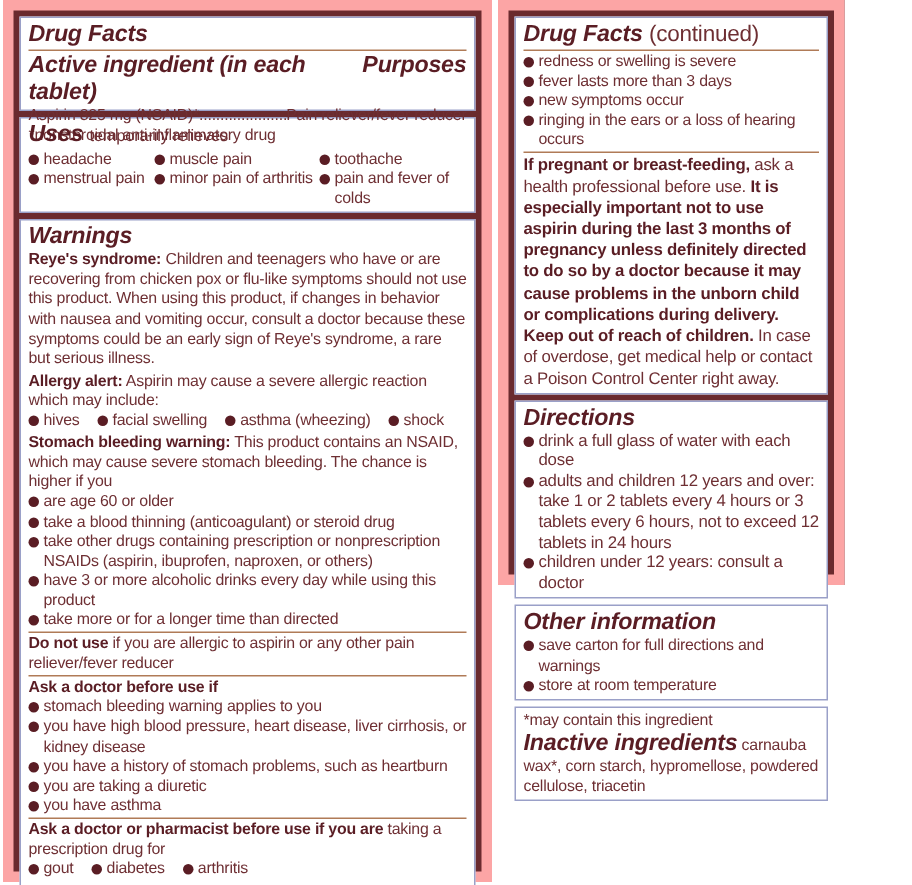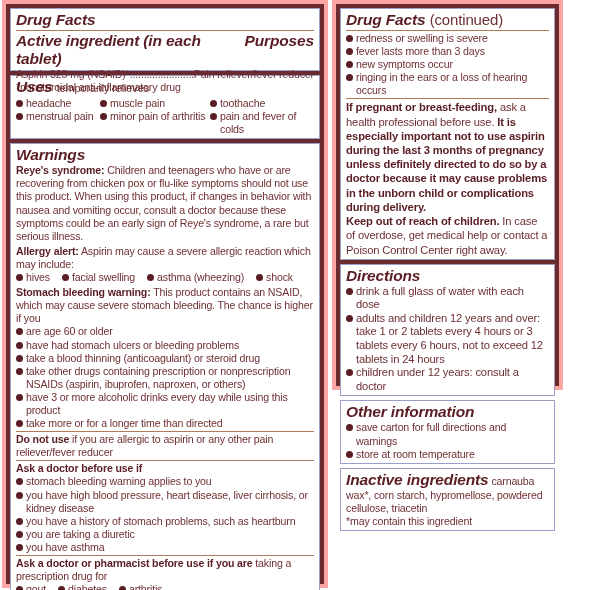--- a/index.html
+++ b/index.html
@@ -5,7 +5,7 @@
   * { box-sizing: border-box; margin: 0; padding: 0; }
   html, body { width: 608px; height: 590px; background: #ffffff; overflow: hidden; }
   body { position: relative; font-family: "Liberation Sans", sans-serif; color: #6e2f33; }
-  .panel { position: absolute; background: #6a2a2e; border: 4px solid #fca5a5; padding: 4px; }
+  .panel { position: absolute; background: #6a2a2e; border: 7px solid #fca5a5; padding: 4px; }
   #left { left: 2px; top: 0; width: 326px; height: 588px; }
   #right { left: 332px; top: 0; width: 231px; height: 390px; }
   .box { background: #fff; border: 1px solid #9aa0c8; padding: 2px 5px 2px 5px; margin-bottom: 4px; font-size: 10.6px; line-height: 13.1px; letter-spacing: -0.15px; }

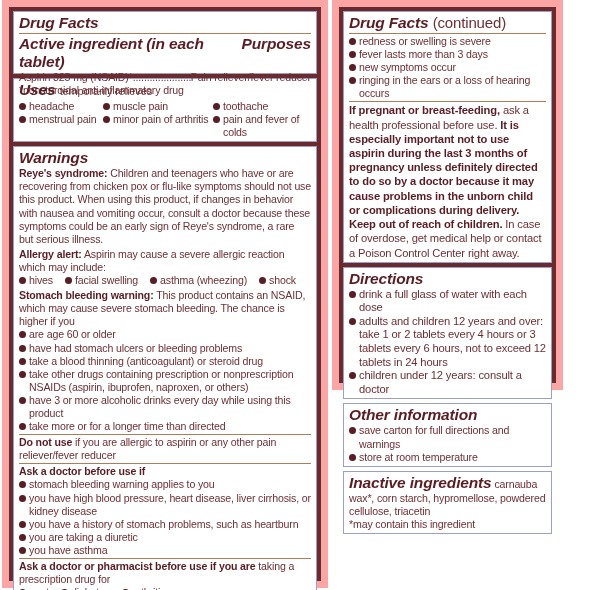--- a/index.html
+++ b/index.html
@@ -69,7 +69,6 @@
     <div style="margin-top:2px;"><span class="bold">Stomach bleeding warning:</span> <span>This product contains an NSAID, which may cause severe stomach bleeding.  The chance is higher if you</span></div>
     <ul>
       <li>are age 60 or older</li>
-      <li>have had stomach ulcers or bleeding problems</li>
       <li>take a blood thinning (anticoagulant) or steroid drug</li>
       <li>take other drugs containing prescription or nonprescription NSAIDs (aspirin, ibuprofen, naproxen, or others)</li>
       <li>have 3 or more alcoholic drinks every day while using this product</li>

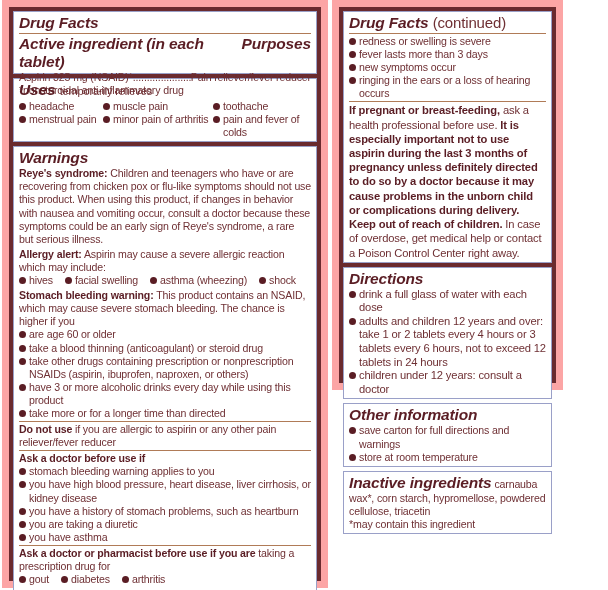--- a/index.html
+++ b/index.html
@@ -130,8 +130,8 @@
   </div>
 
   <div class="box">
+    <div>*may contain this ingredient</div>
     <div><span class="h-big">Inactive ingredients</span> <span>carnauba wax*, corn starch, hypromellose, powdered cellulose, triacetin</span></div>
-    <div>*may contain this ingredient</div>
   </div>
 </div>
 

